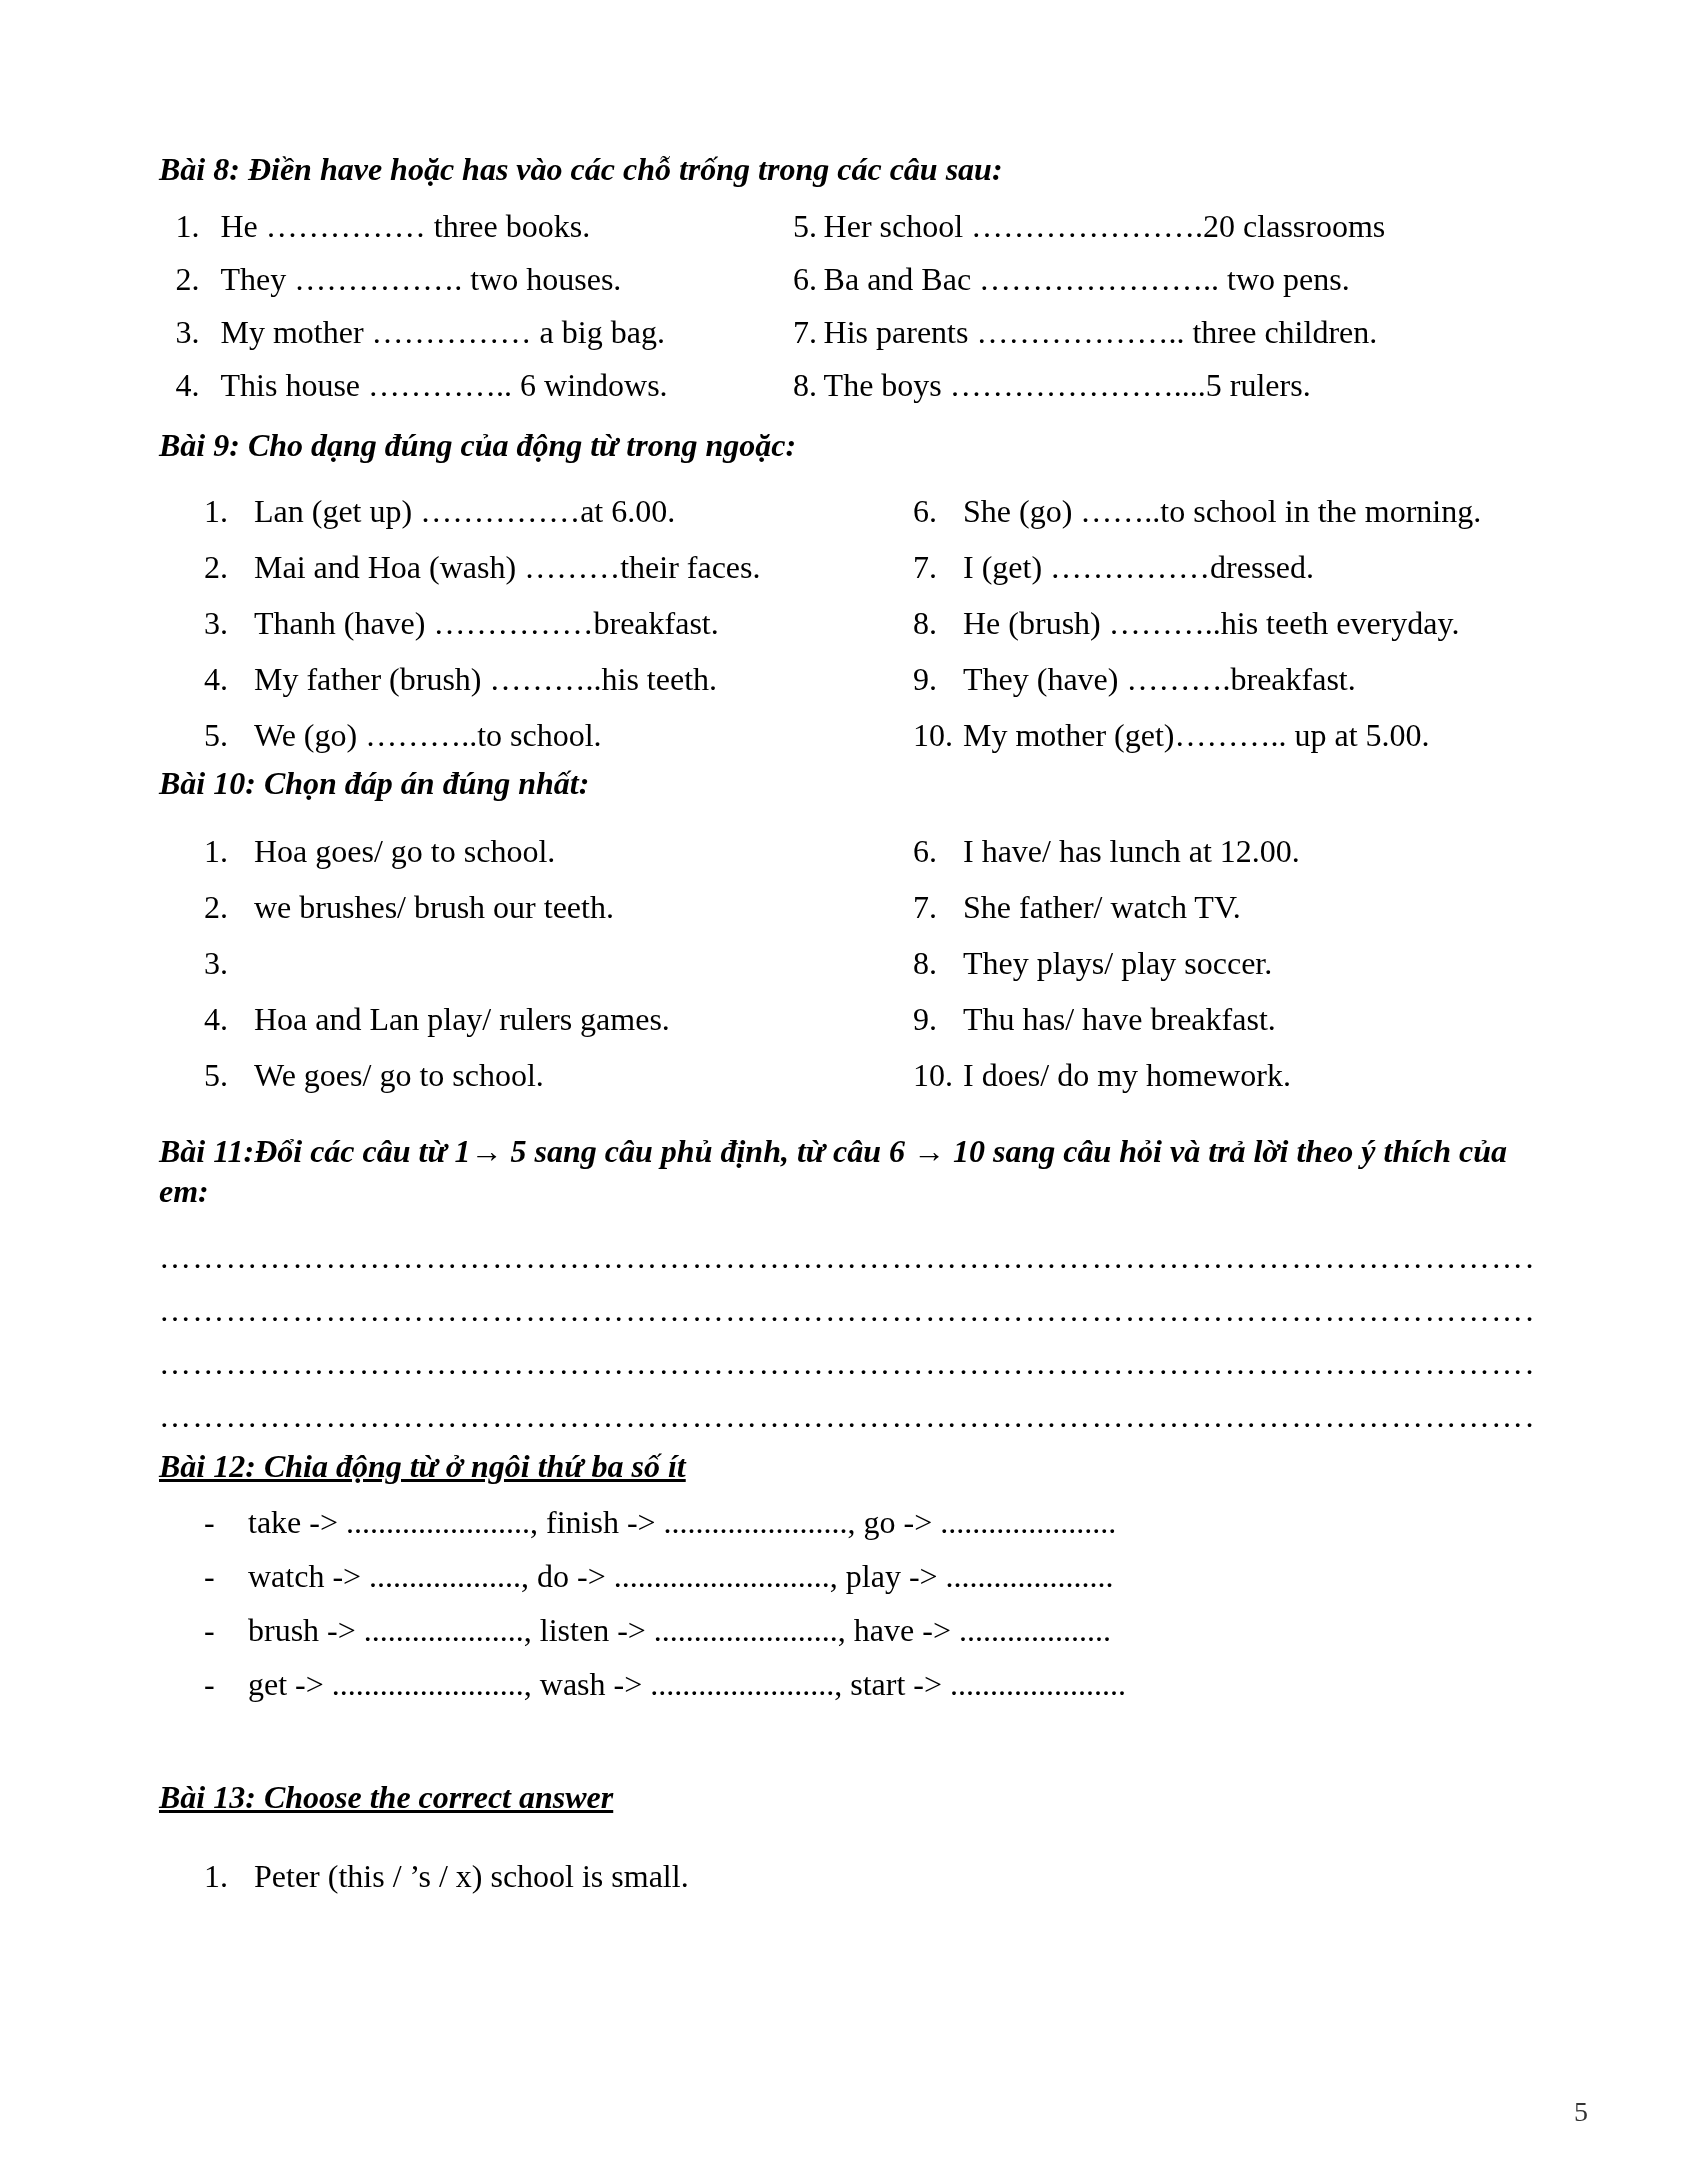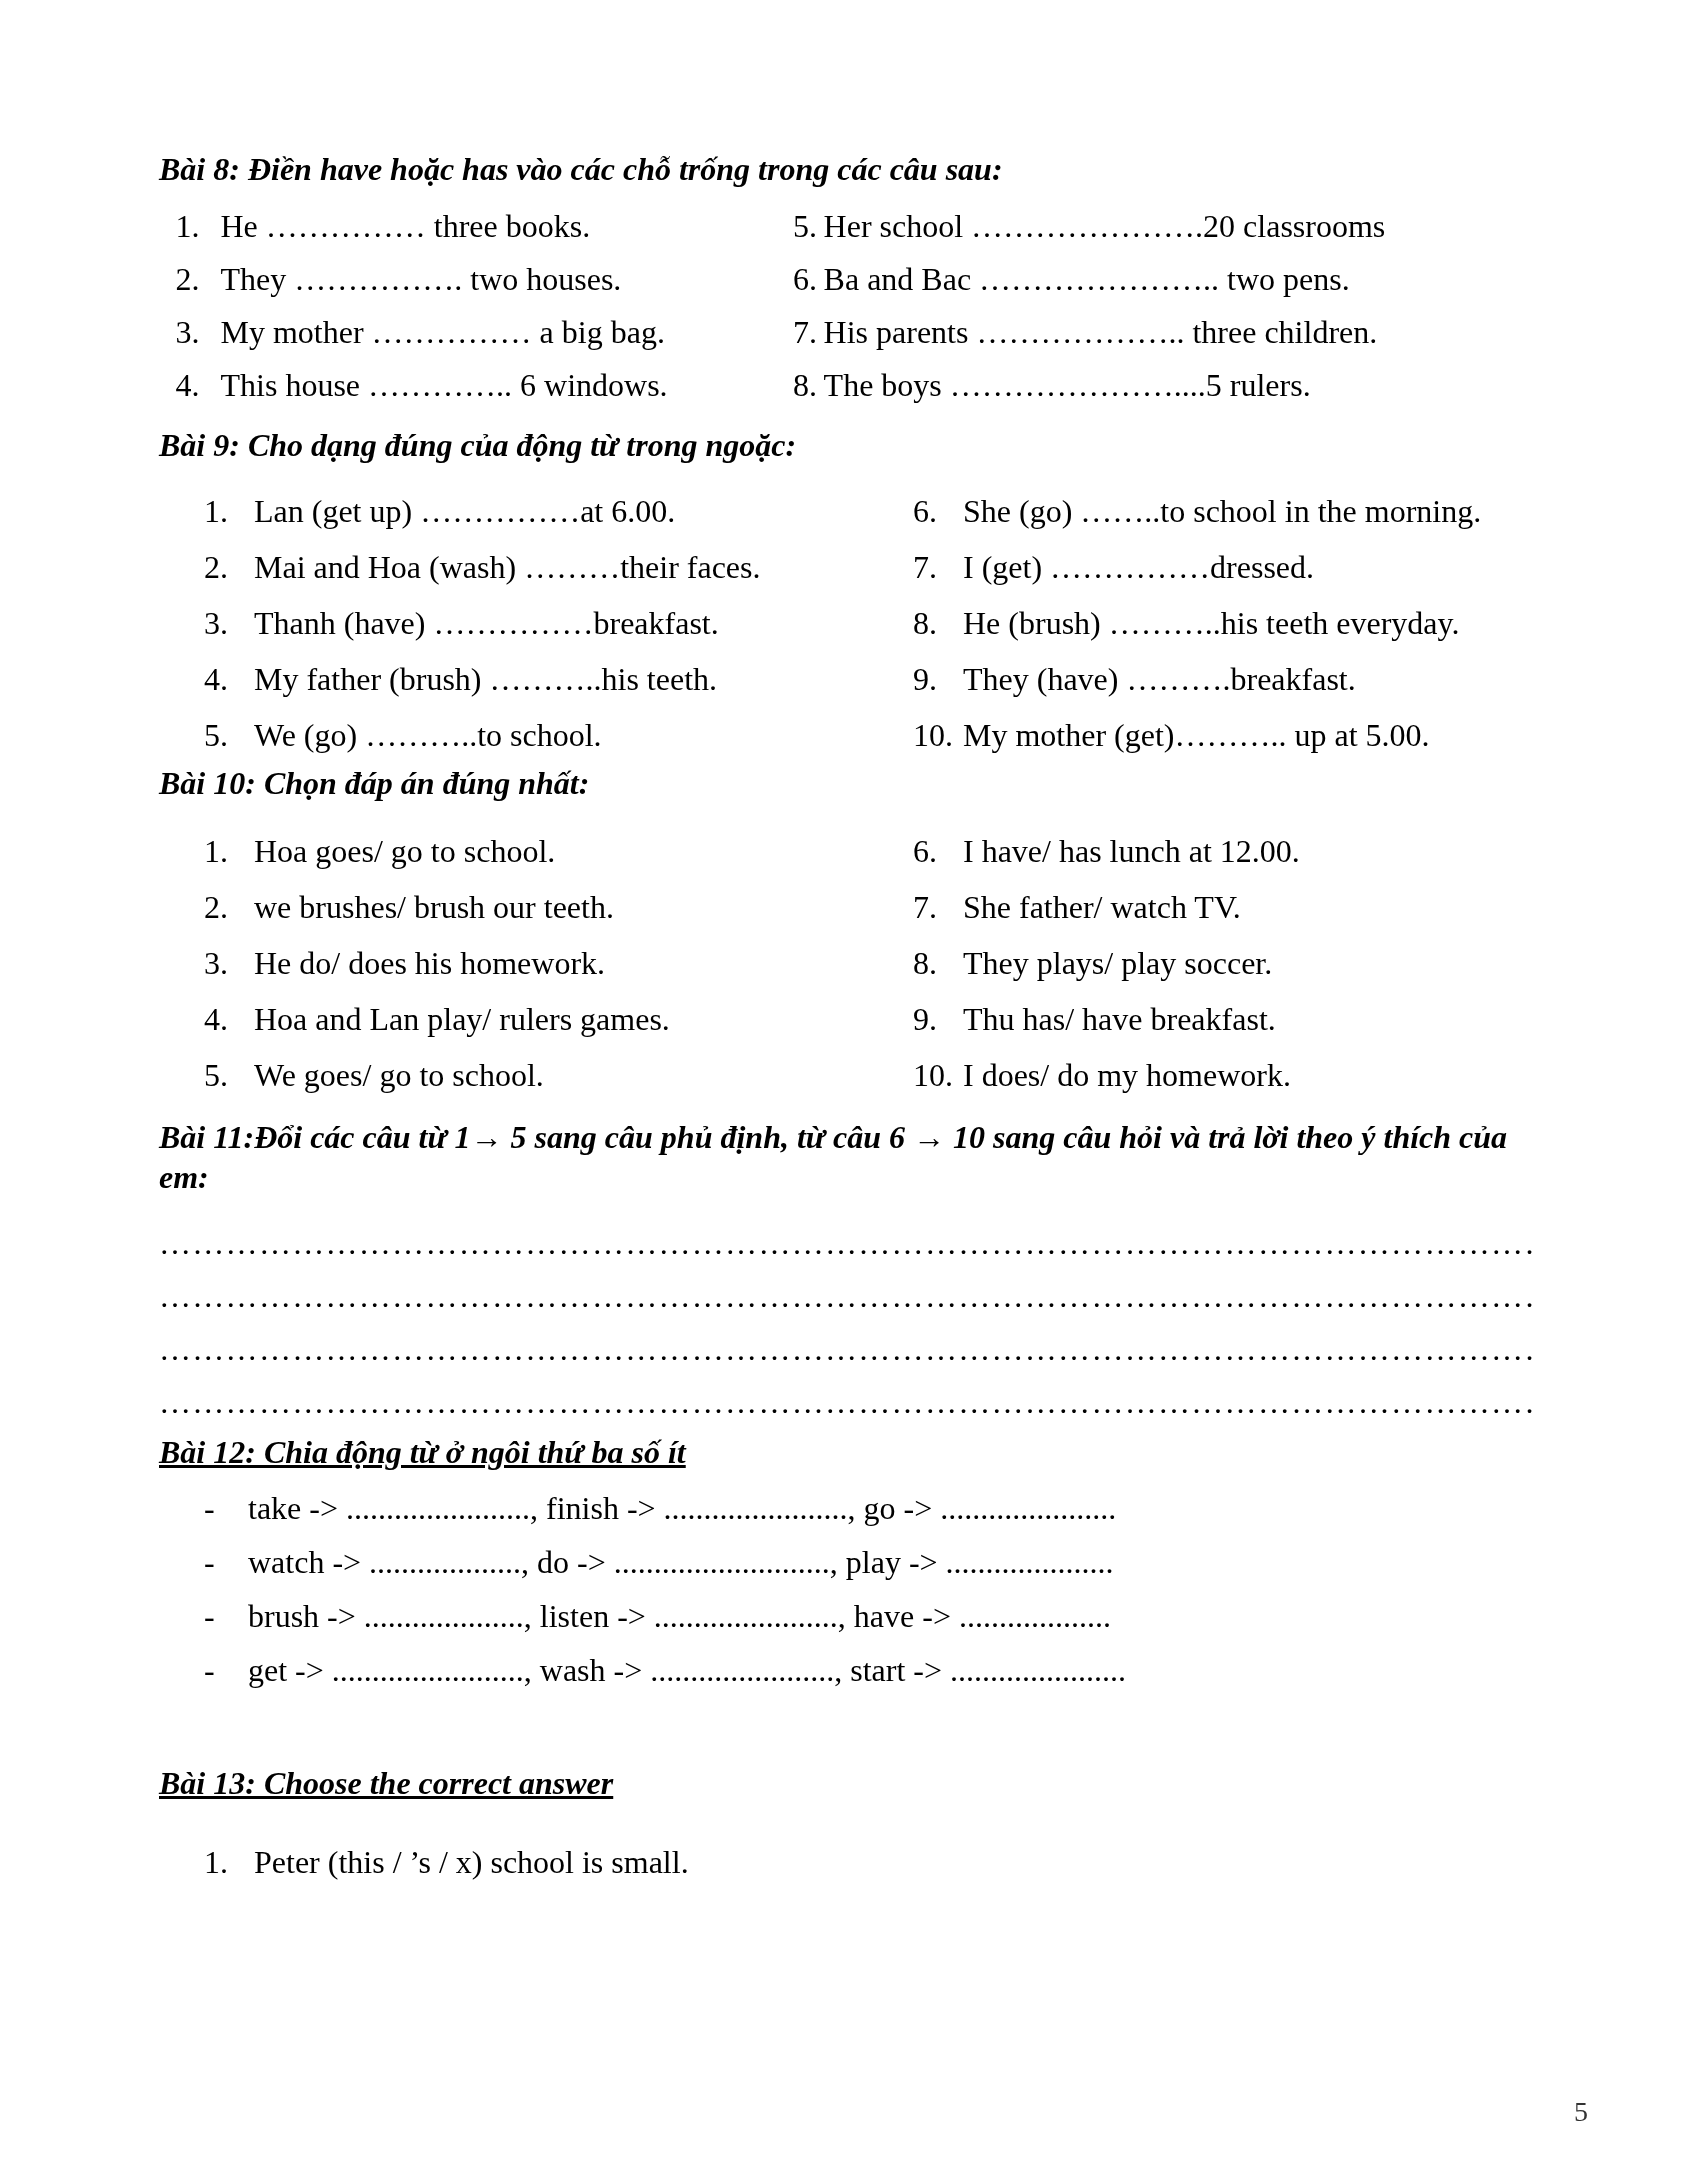--- a/index.html
+++ b/index.html
@@ -175,7 +175,6 @@
           </div>
         <div class="item item-84 pad68">
             <span class="num num-w76">3.</span>
-            <span>He do/ does his homework.</span>
           </div>
         <div class="item item-84 pad68">
             <span class="num num-w76">4.</span>

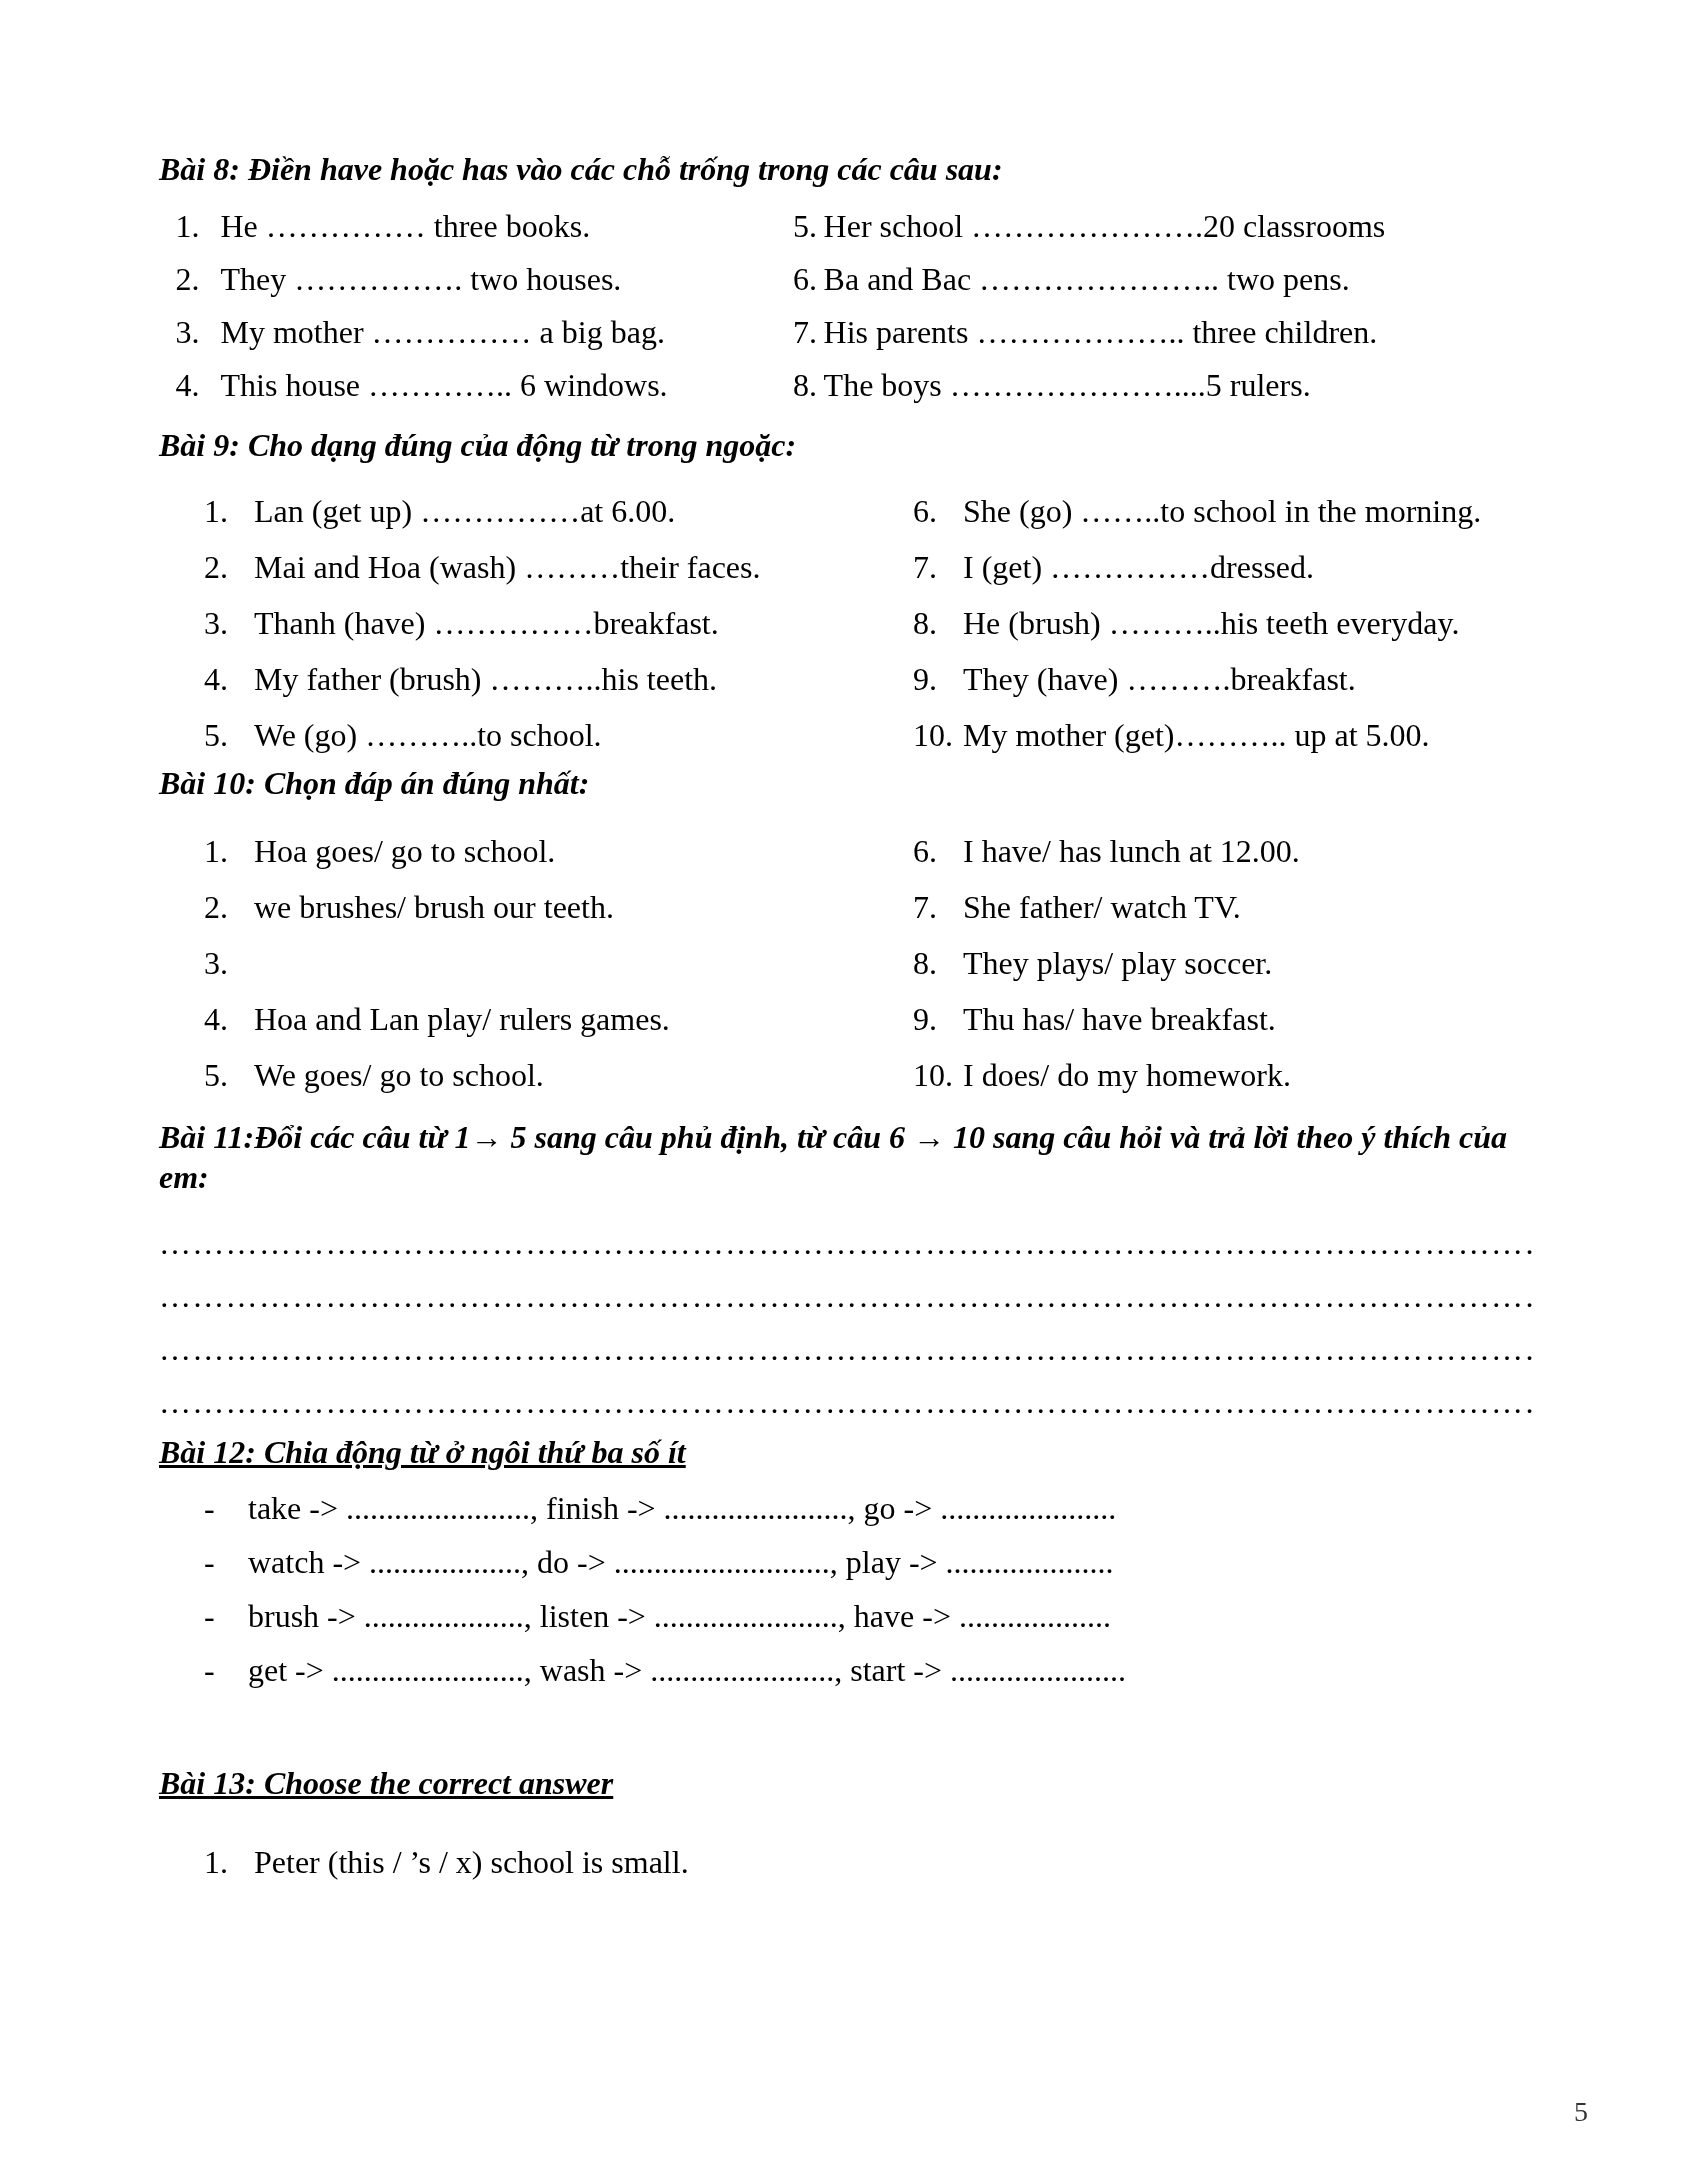--- a/index.html
+++ b/index.html
@@ -41,7 +41,7 @@
   .sec9 .cols {margin-top:18.5px;}
   .sec10 {}
   .sec10 .cols {margin-top:20px;}
-  .sec11 {margin-top:14px;}
+  .sec11 {margin-top:28px;}
   .sec11 .title {line-height:40px;}
   .answer-lines {margin-top:20px;}
   .dots {

